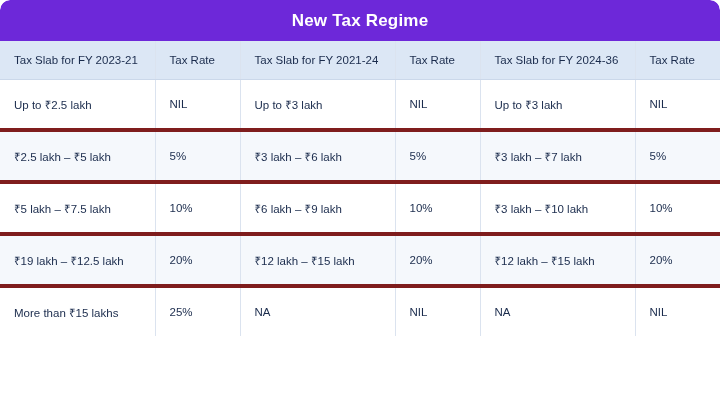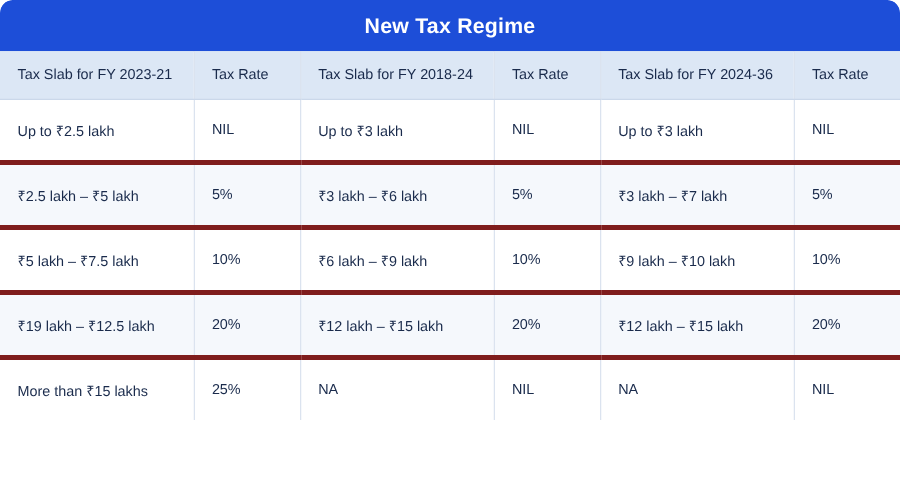--- a/index.html
+++ b/index.html
@@ -23,7 +23,7 @@
     position: relative;
   }
   .title-bar {
-    background: #1d4ed8;
+    background: #6d28d9;
     height: 41px;
     display: flex;
     align-items: center;

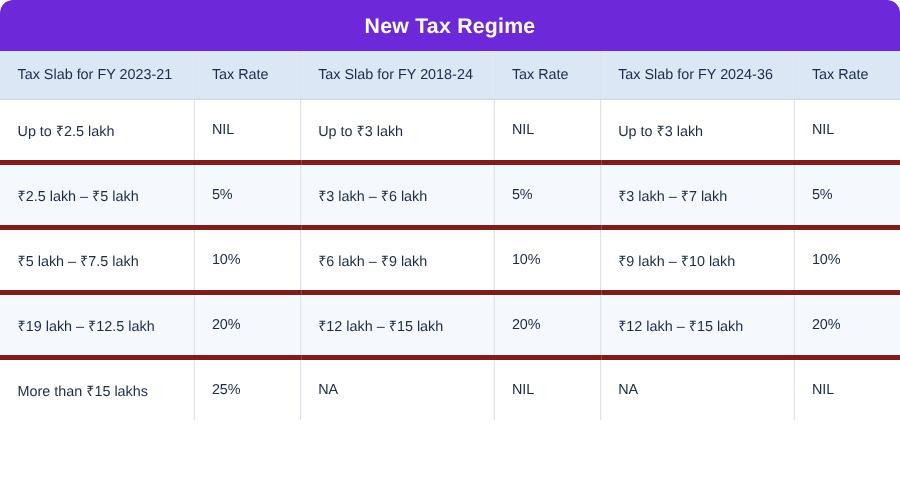--- a/index.html
+++ b/index.html
@@ -100,7 +100,7 @@
       <tr>
         <th>Tax Slab for FY 2023-21</th>
         <th>Tax Rate</th>
-        <th>Tax Slab for FY 2018-24</th>
+        <th>Tax Slab for FY 2021-24</th>
         <th>Tax Rate</th>
         <th>Tax Slab for FY 2024-36</th>
         <th>Tax Rate</th>

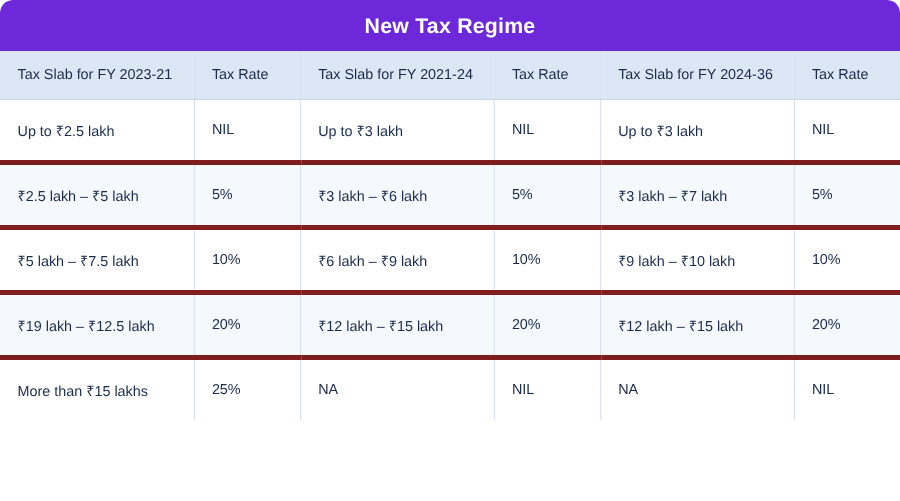--- a/index.html
+++ b/index.html
@@ -128,7 +128,7 @@
         <td>10%</td>
         <td>₹6 lakh – ₹9 lakh</td>
         <td>10%</td>
-        <td>₹9 lakh – ₹10 lakh</td>
+        <td>₹3 lakh – ₹10 lakh</td>
         <td>10%</td>
       </tr>
       <tr>

